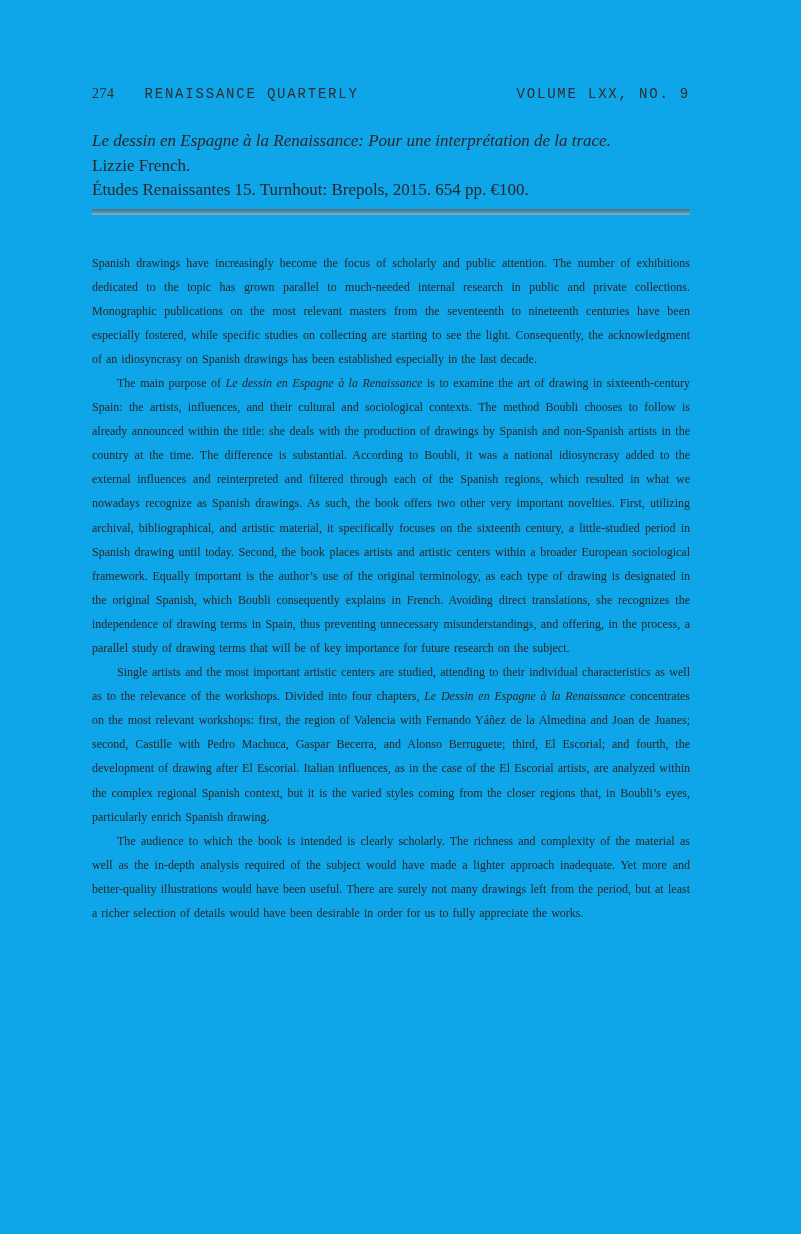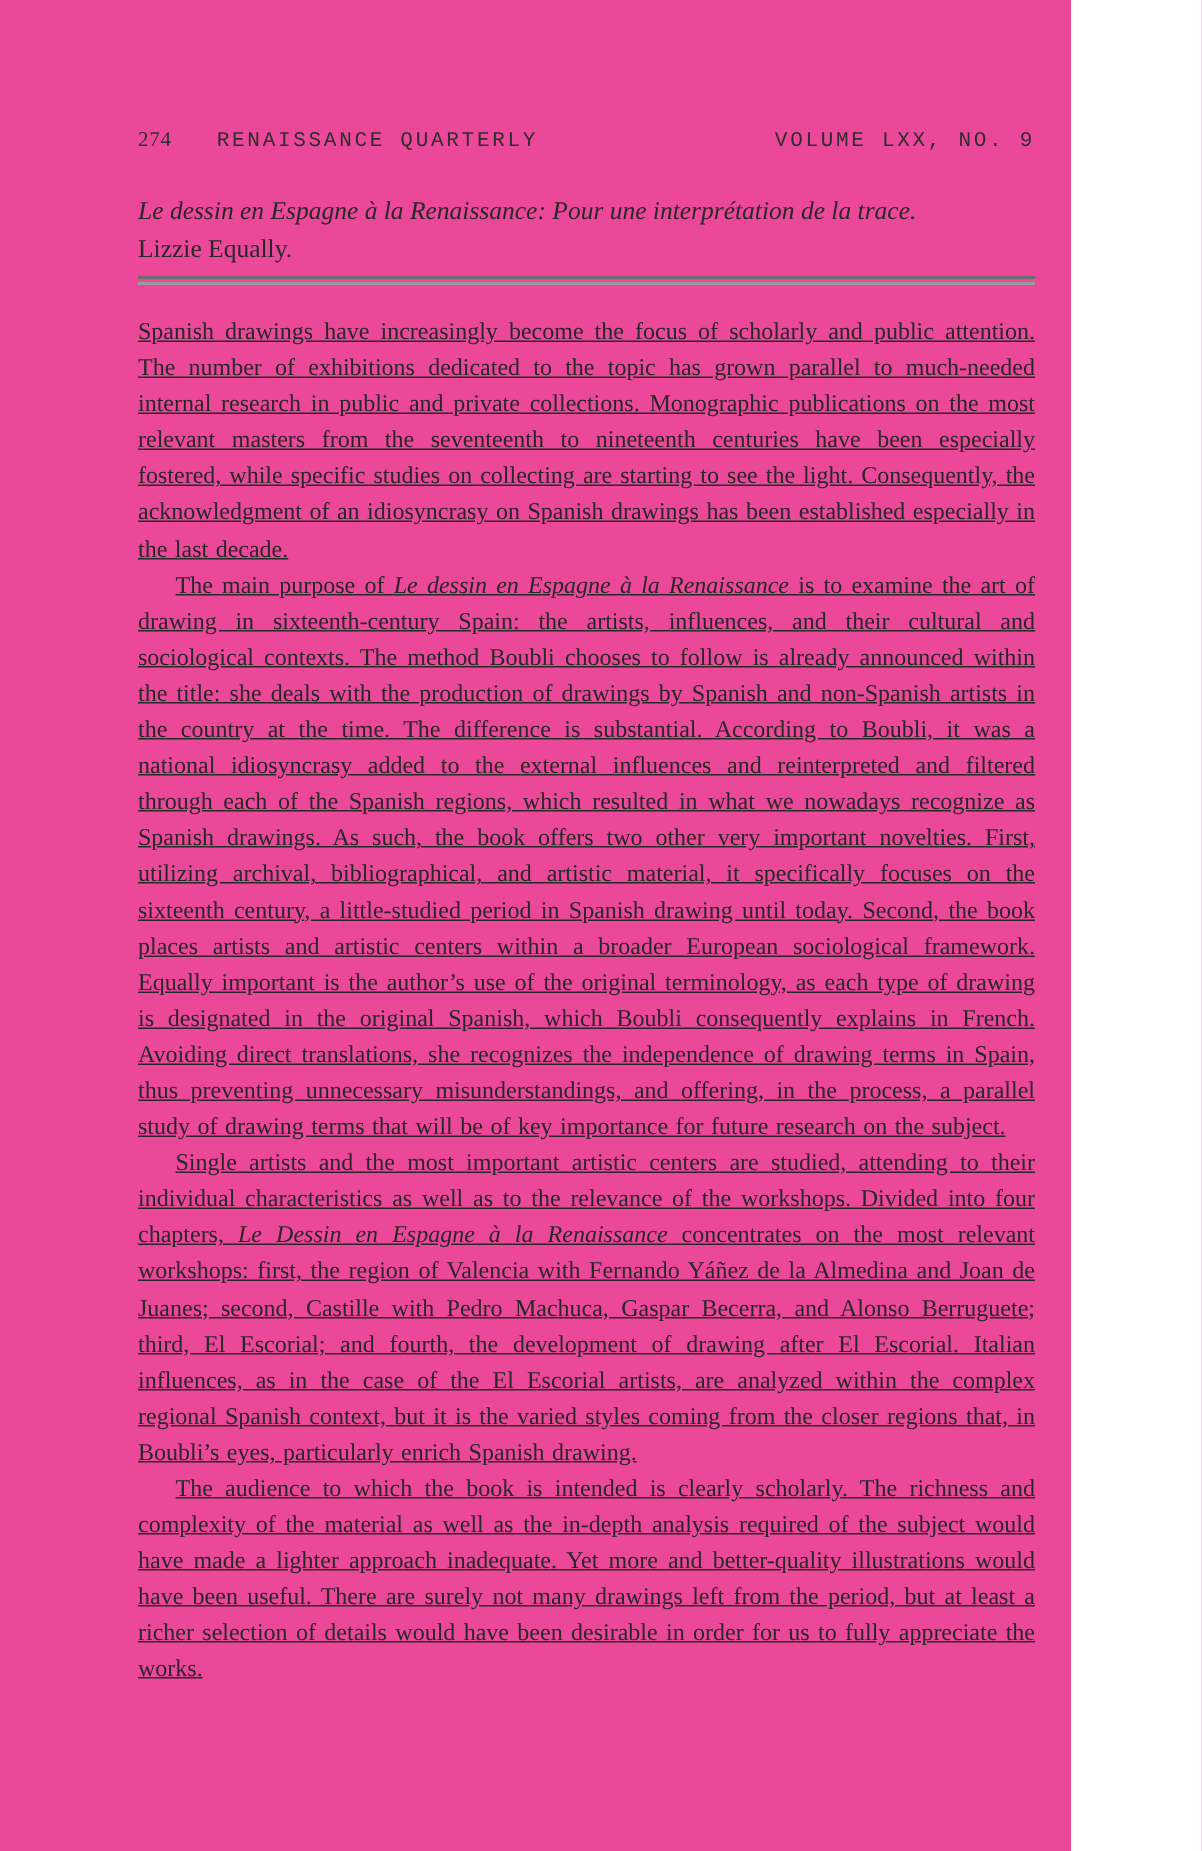--- a/index.html
+++ b/index.html
@@ -9,9 +9,9 @@
   }
   .page {
     position: relative;
-    width: 714px;
+    width: 801px;
     height: 1234px;
-    background: #ec4899;
+    background: #0ea5e9;
     color: #2b2b2b;
     font-family: "Liberation Serif", "DejaVu Serif", serif;
     overflow: hidden;

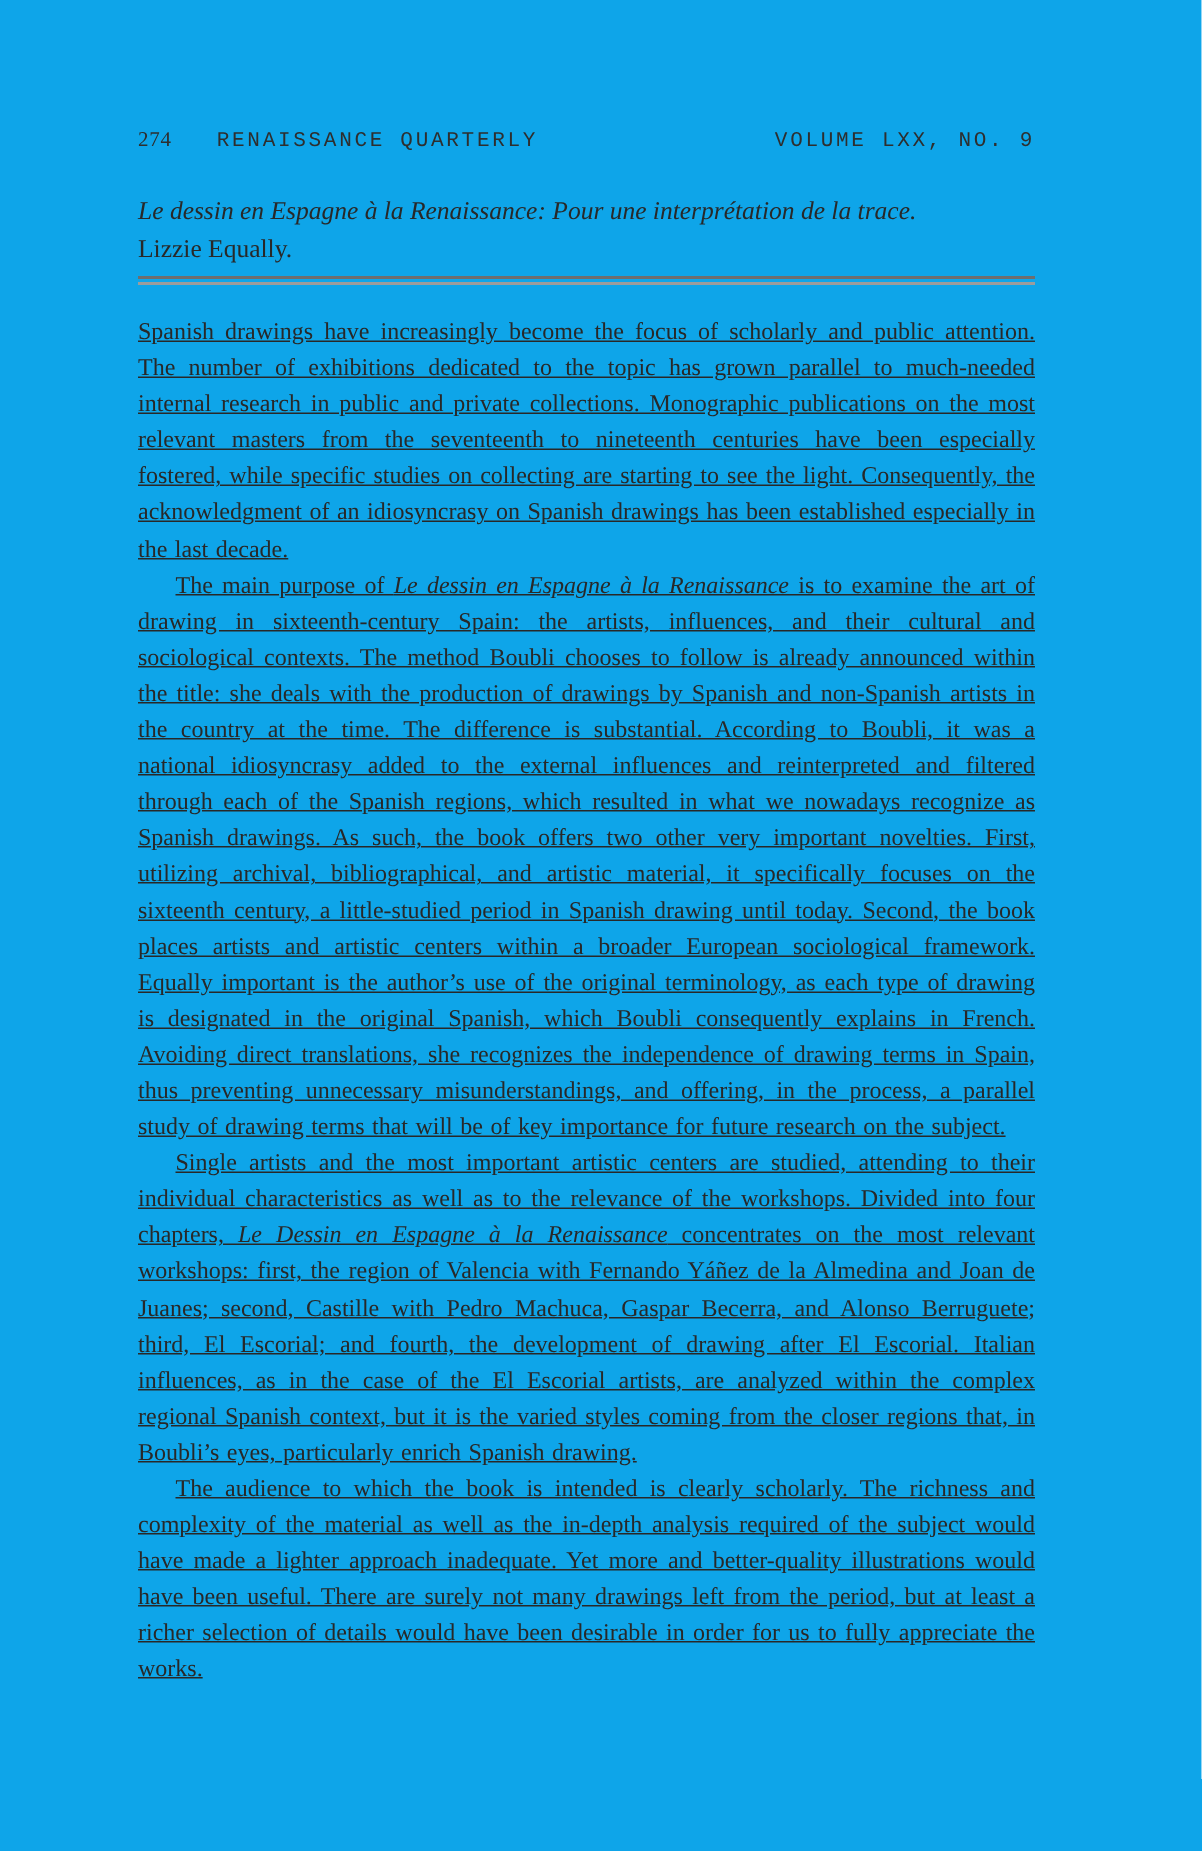--- a/index.html
+++ b/index.html
@@ -94,7 +94,7 @@
 
     <div class="review-heading">
       <div class="book-title">Le dessin en Espagne à la Renaissance: Pour une interprétation de la trace.</div>
-      <div class="book-author">Lizzie Equally.</div>
+      <div class="book-author">Lizzie French.</div>
     </div>
 
     <div class="double-rule"></div>

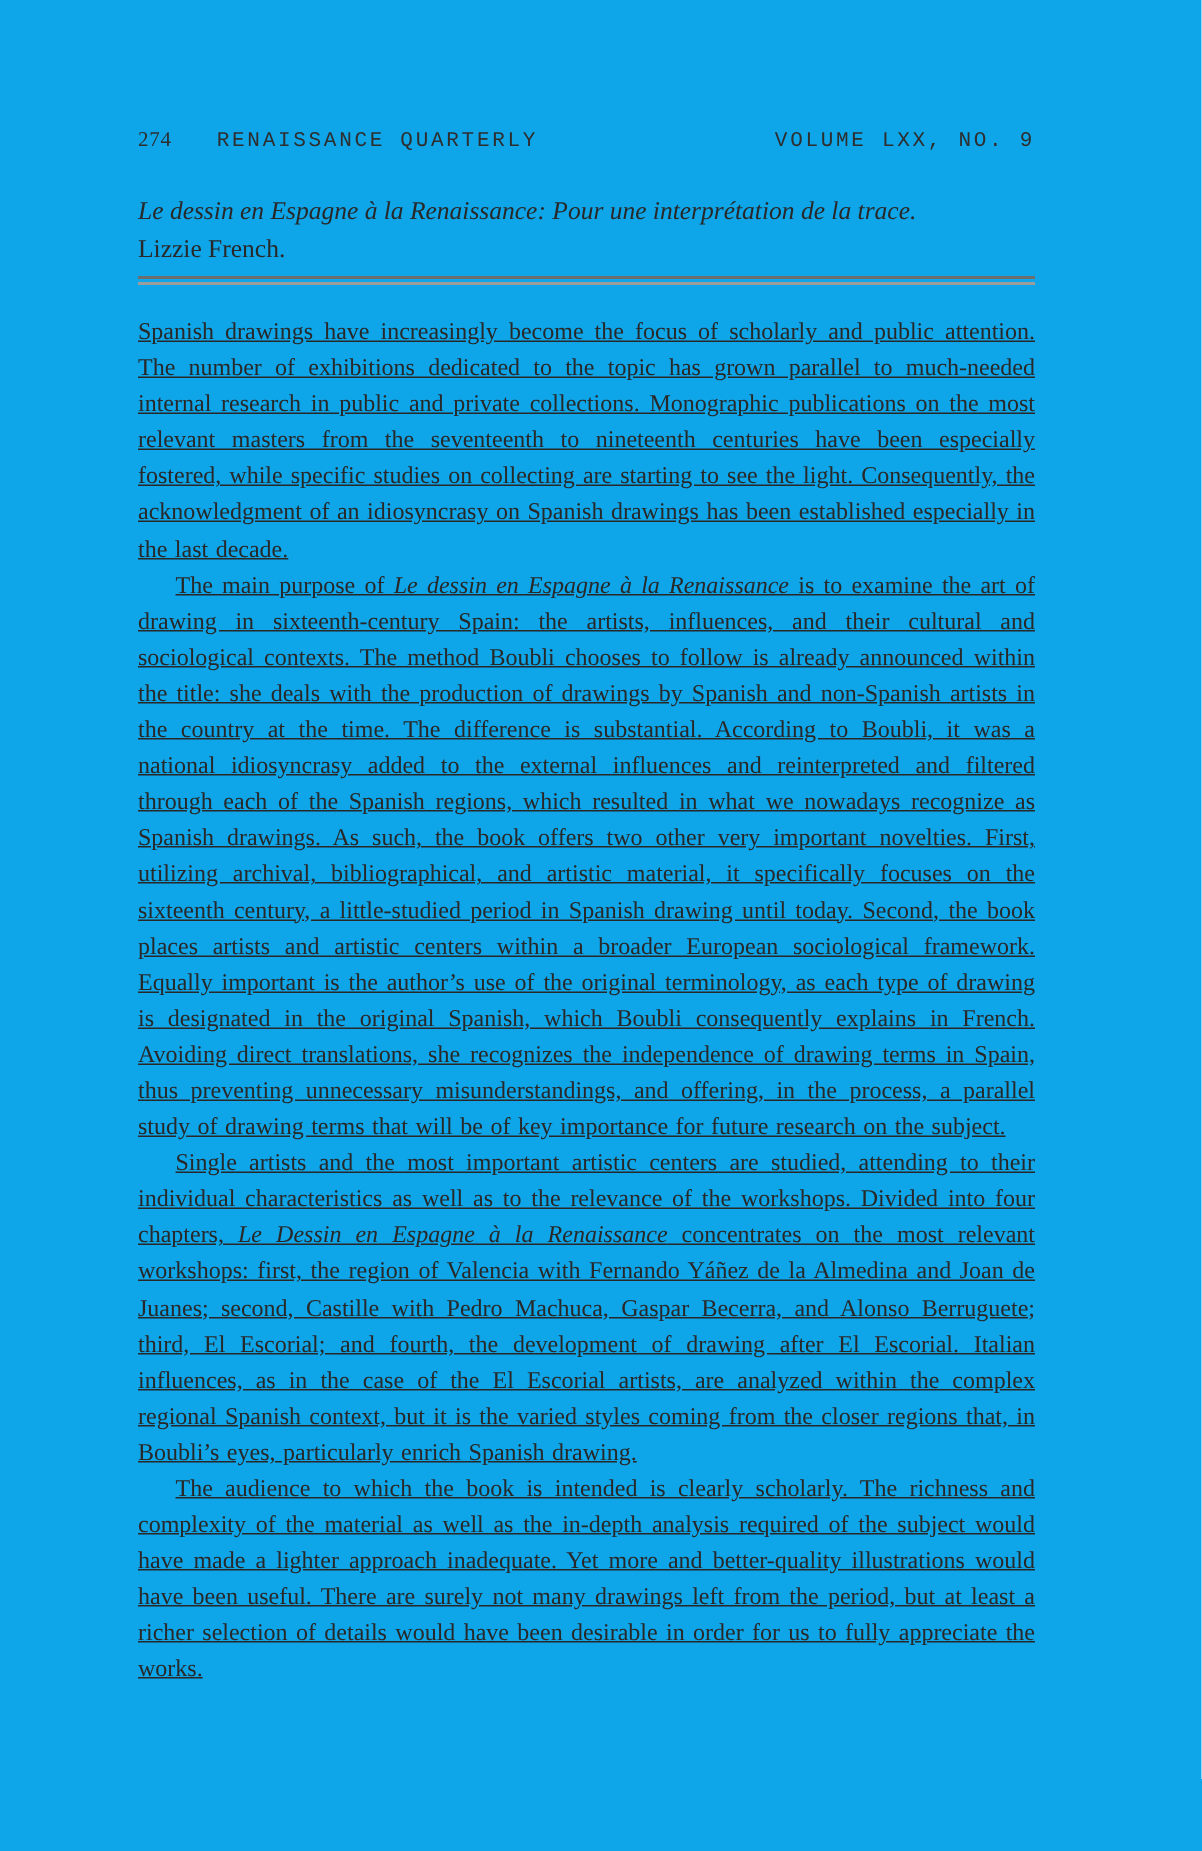--- a/index.html
+++ b/index.html
@@ -95,6 +95,7 @@
     <div class="review-heading">
       <div class="book-title">Le dessin en Espagne à la Renaissance: Pour une interprétation de la trace.</div>
       <div class="book-author">Lizzie French.</div>
+      <div class="book-imprint">Études Renaissantes 15. Turnhout: Brepols, 2015. 654 pp. €100.</div>
     </div>
 
     <div class="double-rule"></div>

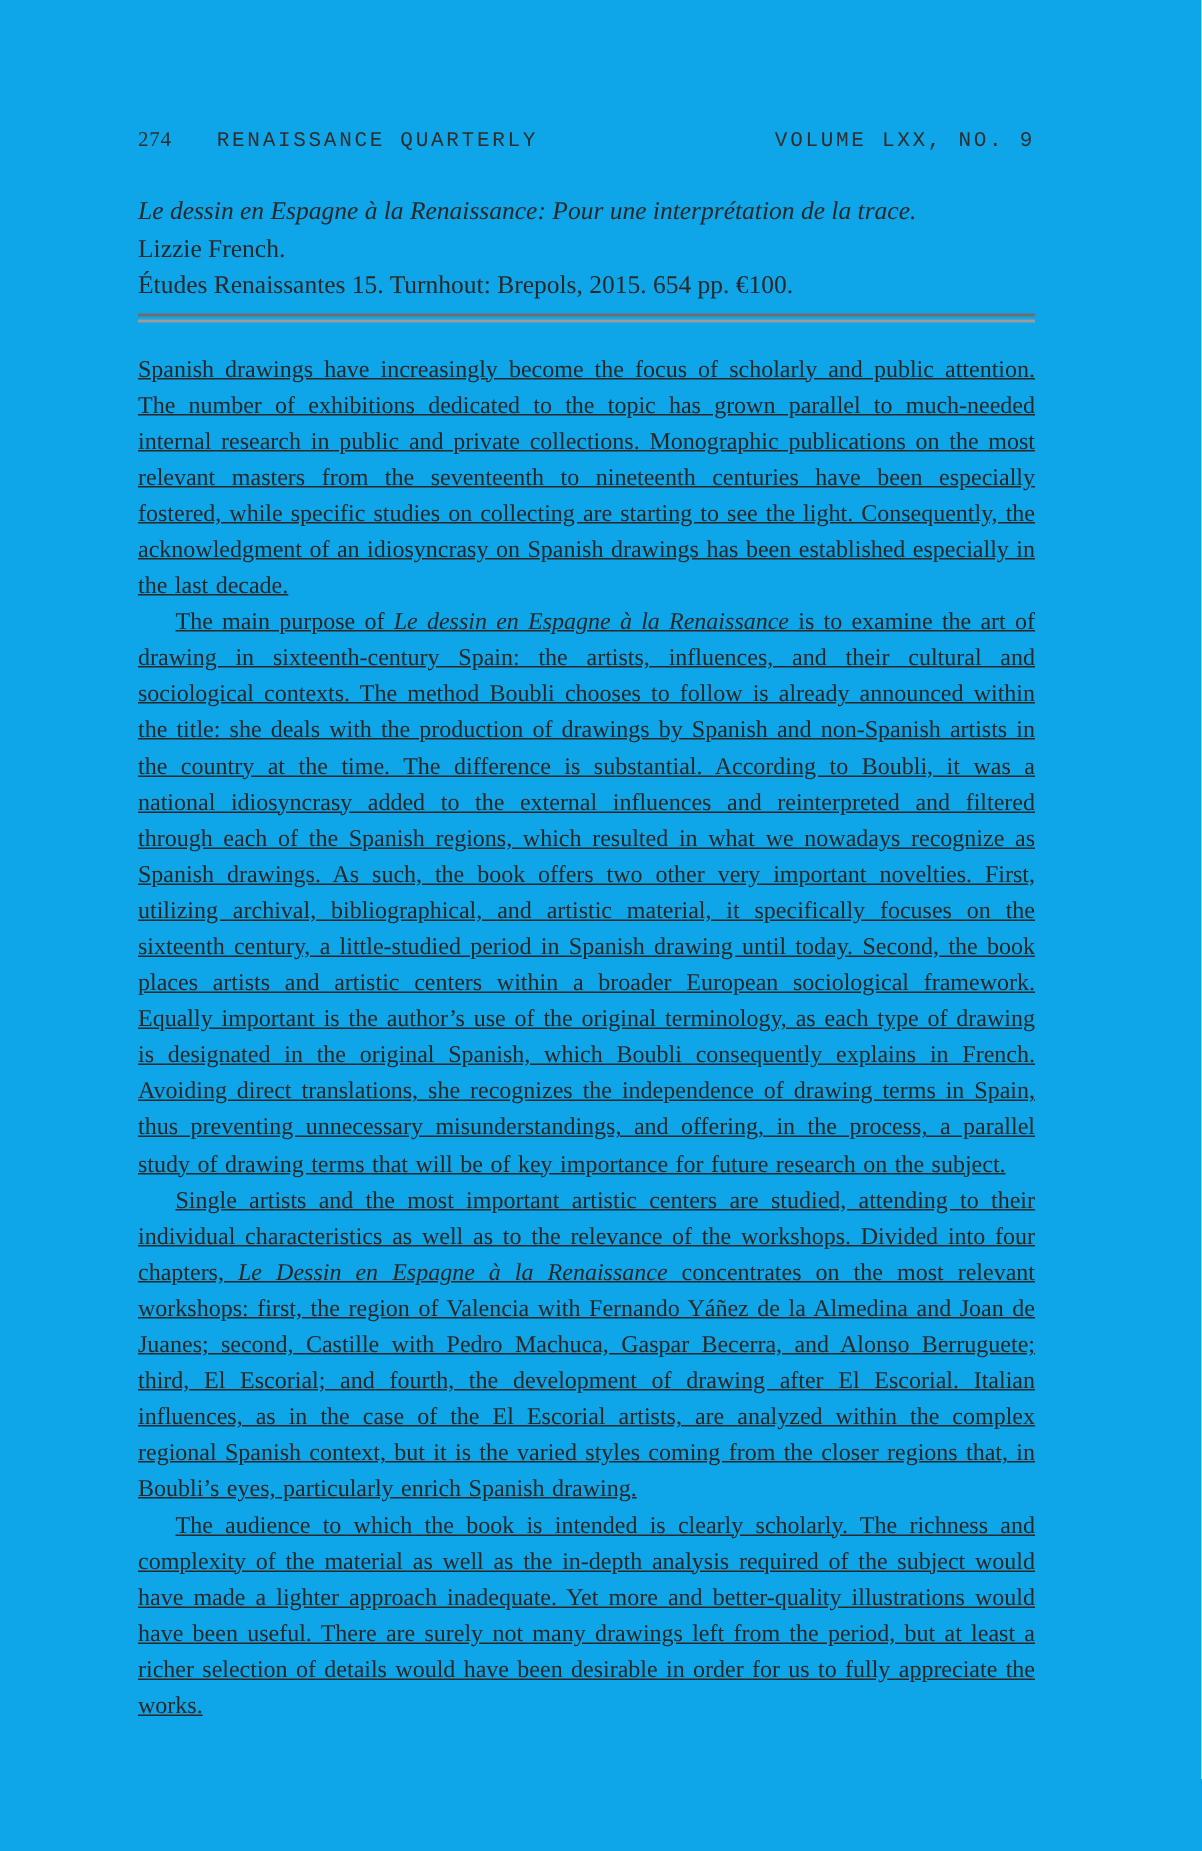--- a/index.html
+++ b/index.html
@@ -59,12 +59,11 @@
     border-bottom: 2px solid #9c9c9c;
   }
   .body-text {
-    margin-top: 20px;
-    font-size: 16px;
+    margin-top: 36px;
+    font-size: 12px;
     line-height: 24.1px;
     text-align: justify;
     color: #282828;
-    text-decoration: underline;
   }
   .para {
     margin: 0;

